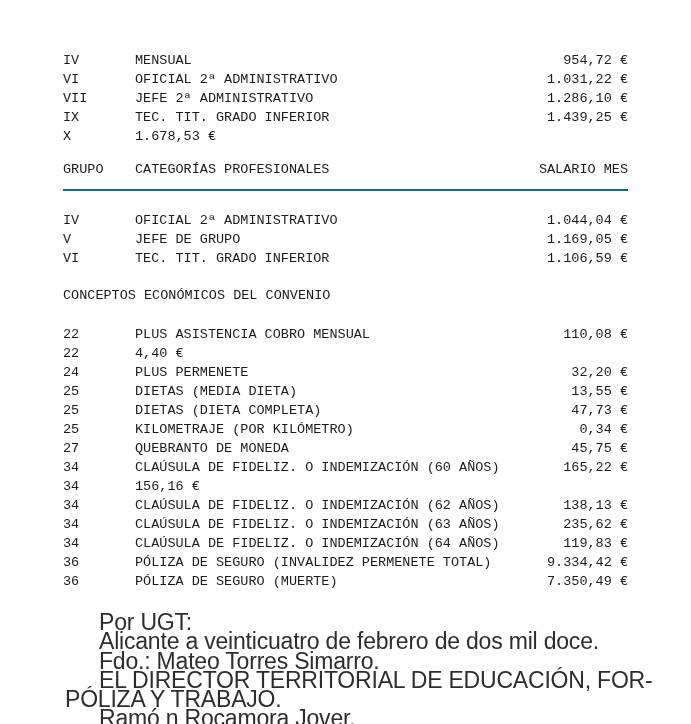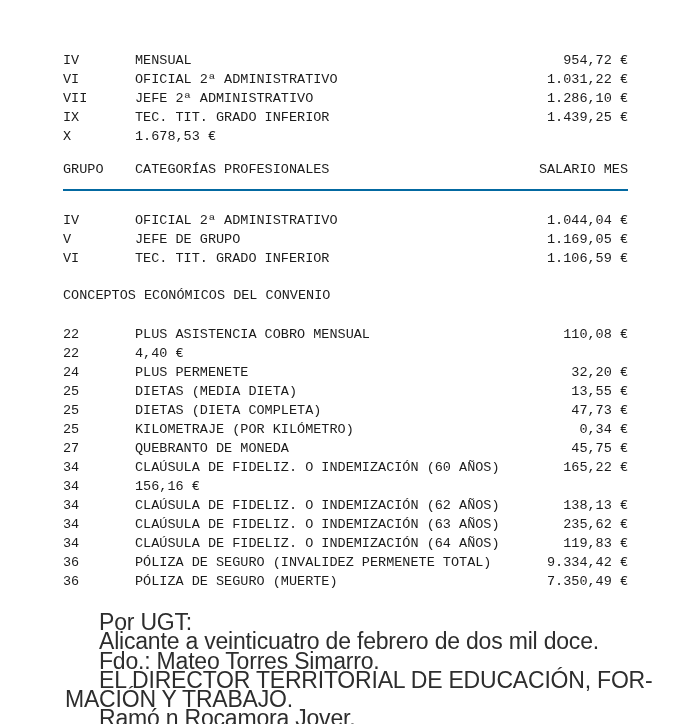--- a/index.html
+++ b/index.html
@@ -97,7 +97,7 @@
         <div class="fline indent">Alicante a veinticuatro de febrero de dos mil doce.</div>
         <div class="fline indent">Fdo.: Mateo Torres Simarro.</div>
         <div class="fline indent">EL DIRECTOR TERRITORIAL DE EDUCACIÓN, FOR-</div>
-        <div class="fline">MACIÓN Y TRABAJO.</div>
+        <div class="fline">PÓLIZA Y TRABAJO.</div>
         <div class="fline indent">Ramó n Rocamora Jover.</div>
       </div>
   </div>

